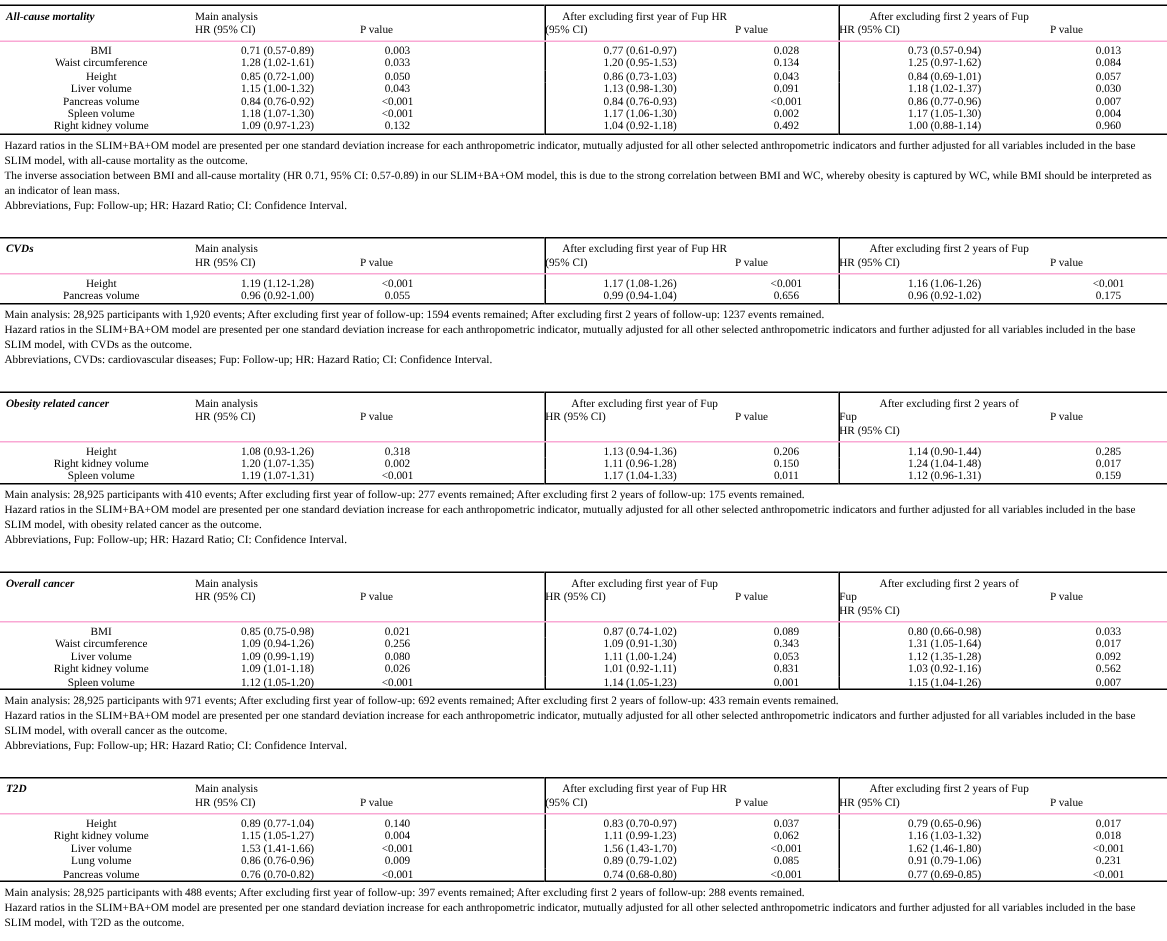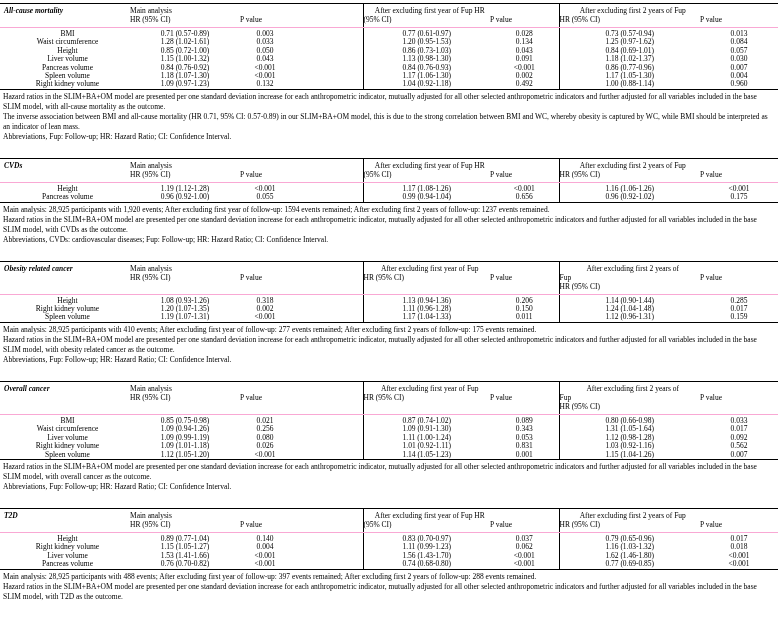--- a/index.html
+++ b/index.html
@@ -373,7 +373,7 @@
             <td class="fill"></td>
             <td class="hr bl">1.11 (1.00-1.24)</td>
             <td class="pv">0.053</td>
-            <td class="hr bl">1.12 (0.98-1.28)</td>
+            <td class="hr bl">1.12 (1.35-1.28)</td>
             <td class="pv">0.092</td>
           </tr>
           <tr>

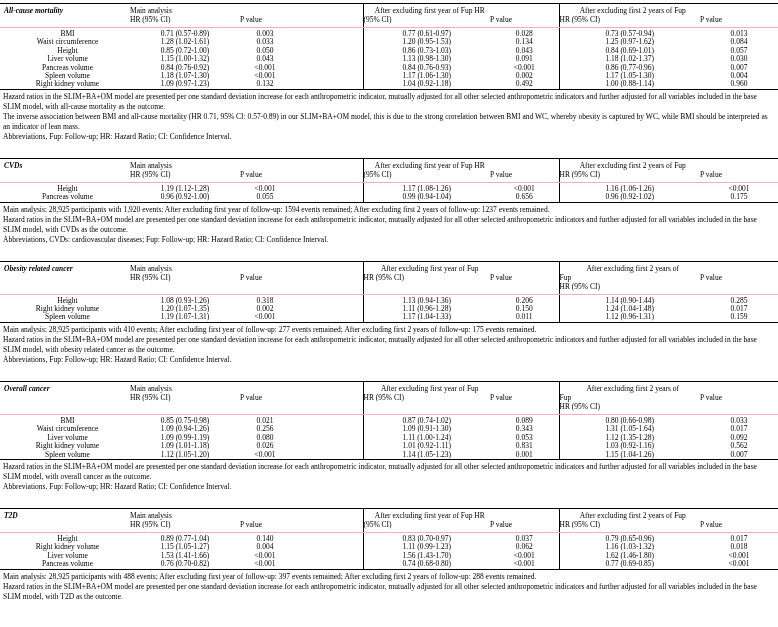--- a/index.html
+++ b/index.html
@@ -399,6 +399,7 @@
         </tbody>
     </table>
     <div class="fns">
+      <p class="fn">Main analysis: 28,925 participants with 971 events; After excluding first year of follow-up: 692 events remained; After excluding first 2 years of follow-up: 433 remain events remained.</p>
       <p class="fn">Hazard ratios in the SLIM+BA+OM model are presented per one standard deviation increase for each anthropometric indicator, mutually adjusted for all other selected anthropometric indicators and further adjusted for all variables included in the base SLIM model, with overall cancer as the outcome.</p>
       <p class="fn">Abbreviations, Fup: Follow-up; HR: Hazard Ratio; CI: Confidence Interval.</p>
     </div>

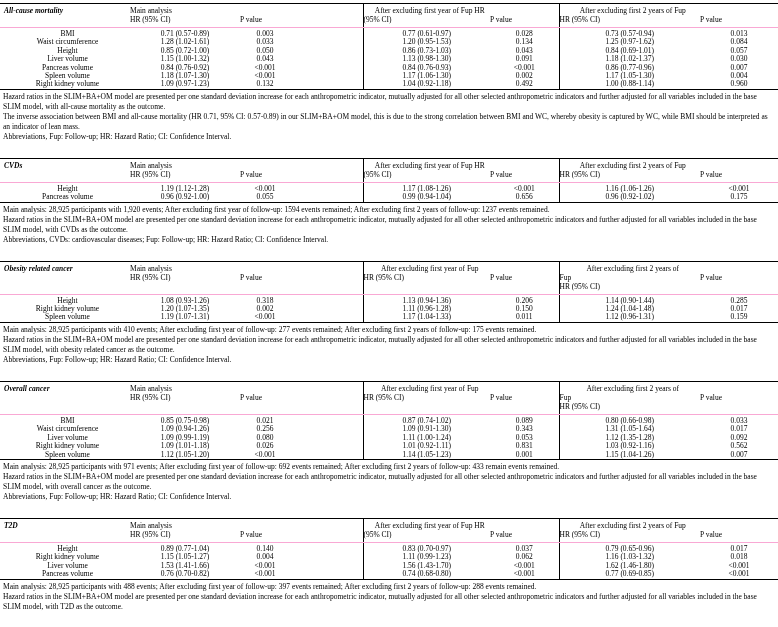--- a/index.html
+++ b/index.html
@@ -478,6 +478,16 @@
             <td class="pv">&lt;0.001</td>
           </tr>
           <tr>
+            <td class="lbl">Lung volume</td>
+            <td class="hr">0.86 (0.76-0.96)</td>
+            <td class="pv">0.009</td>
+            <td class="fill"></td>
+            <td class="hr bl">0.89 (0.79-1.02)</td>
+            <td class="pv">0.085</td>
+            <td class="hr bl">0.91 (0.79-1.06)</td>
+            <td class="pv">0.231</td>
+          </tr>
+          <tr>
             <td class="lbl">Pancreas volume</td>
             <td class="hr">0.76 (0.70-0.82)</td>
             <td class="pv">&lt;0.001</td>

